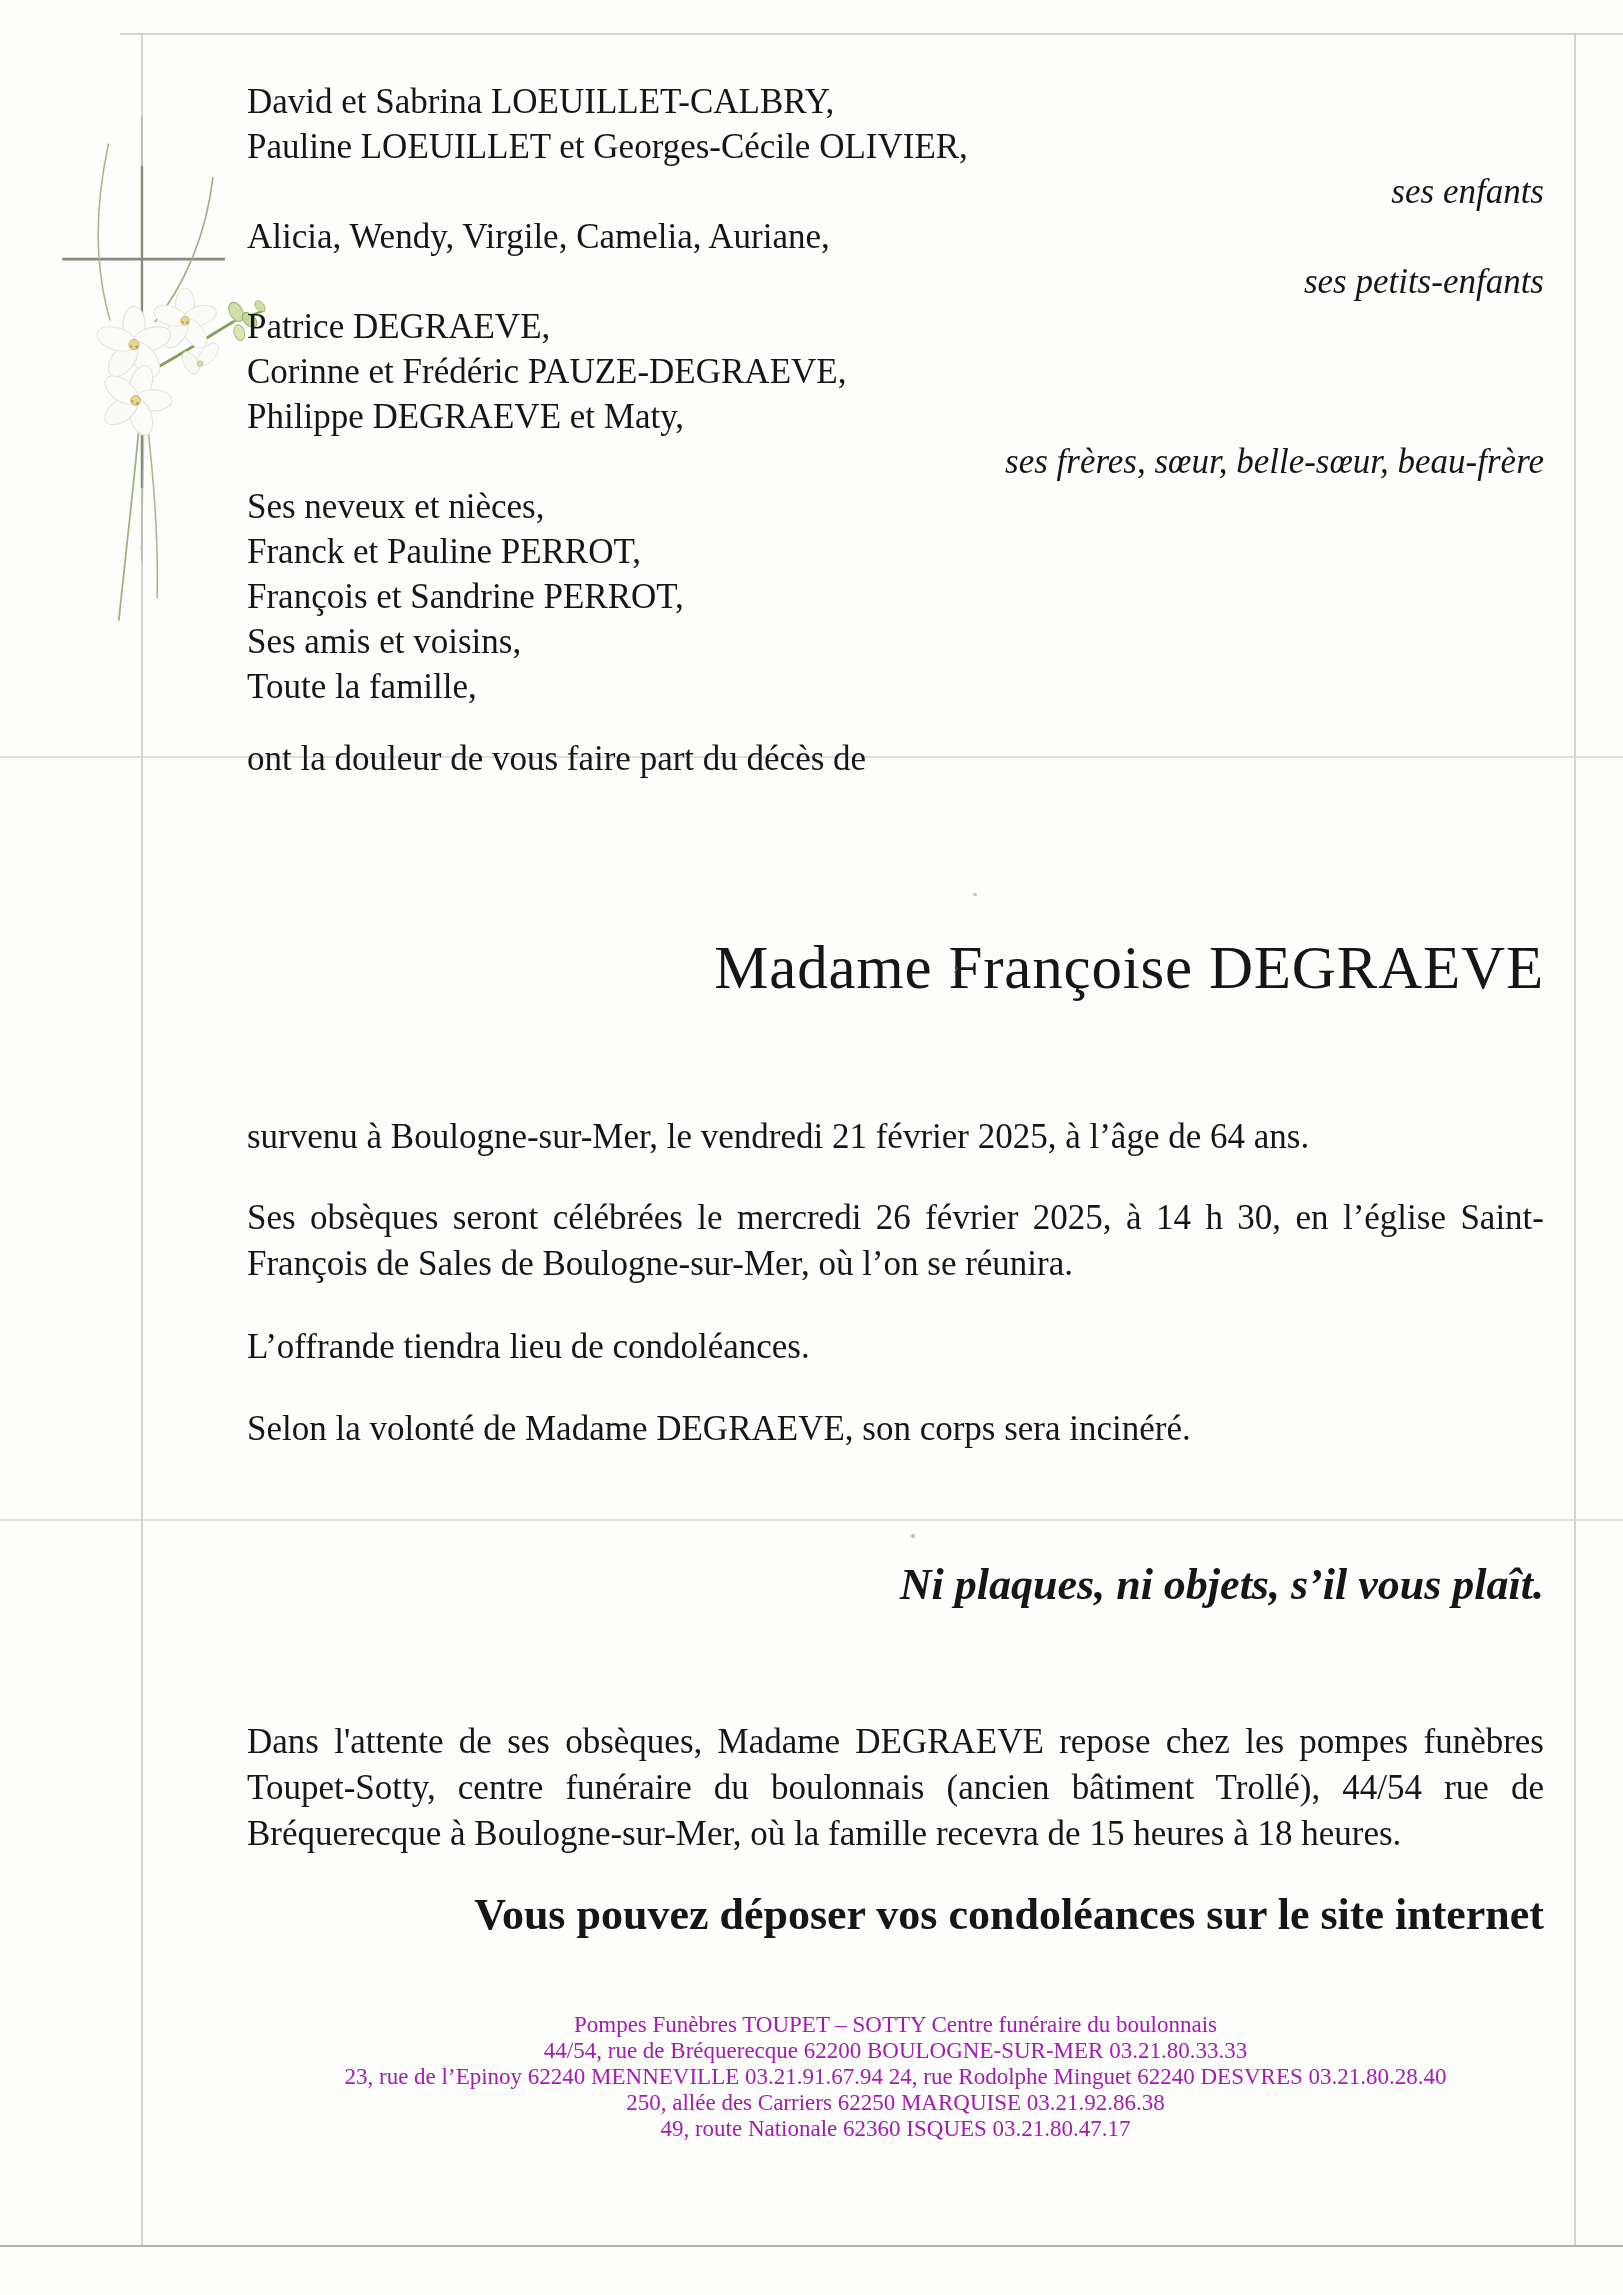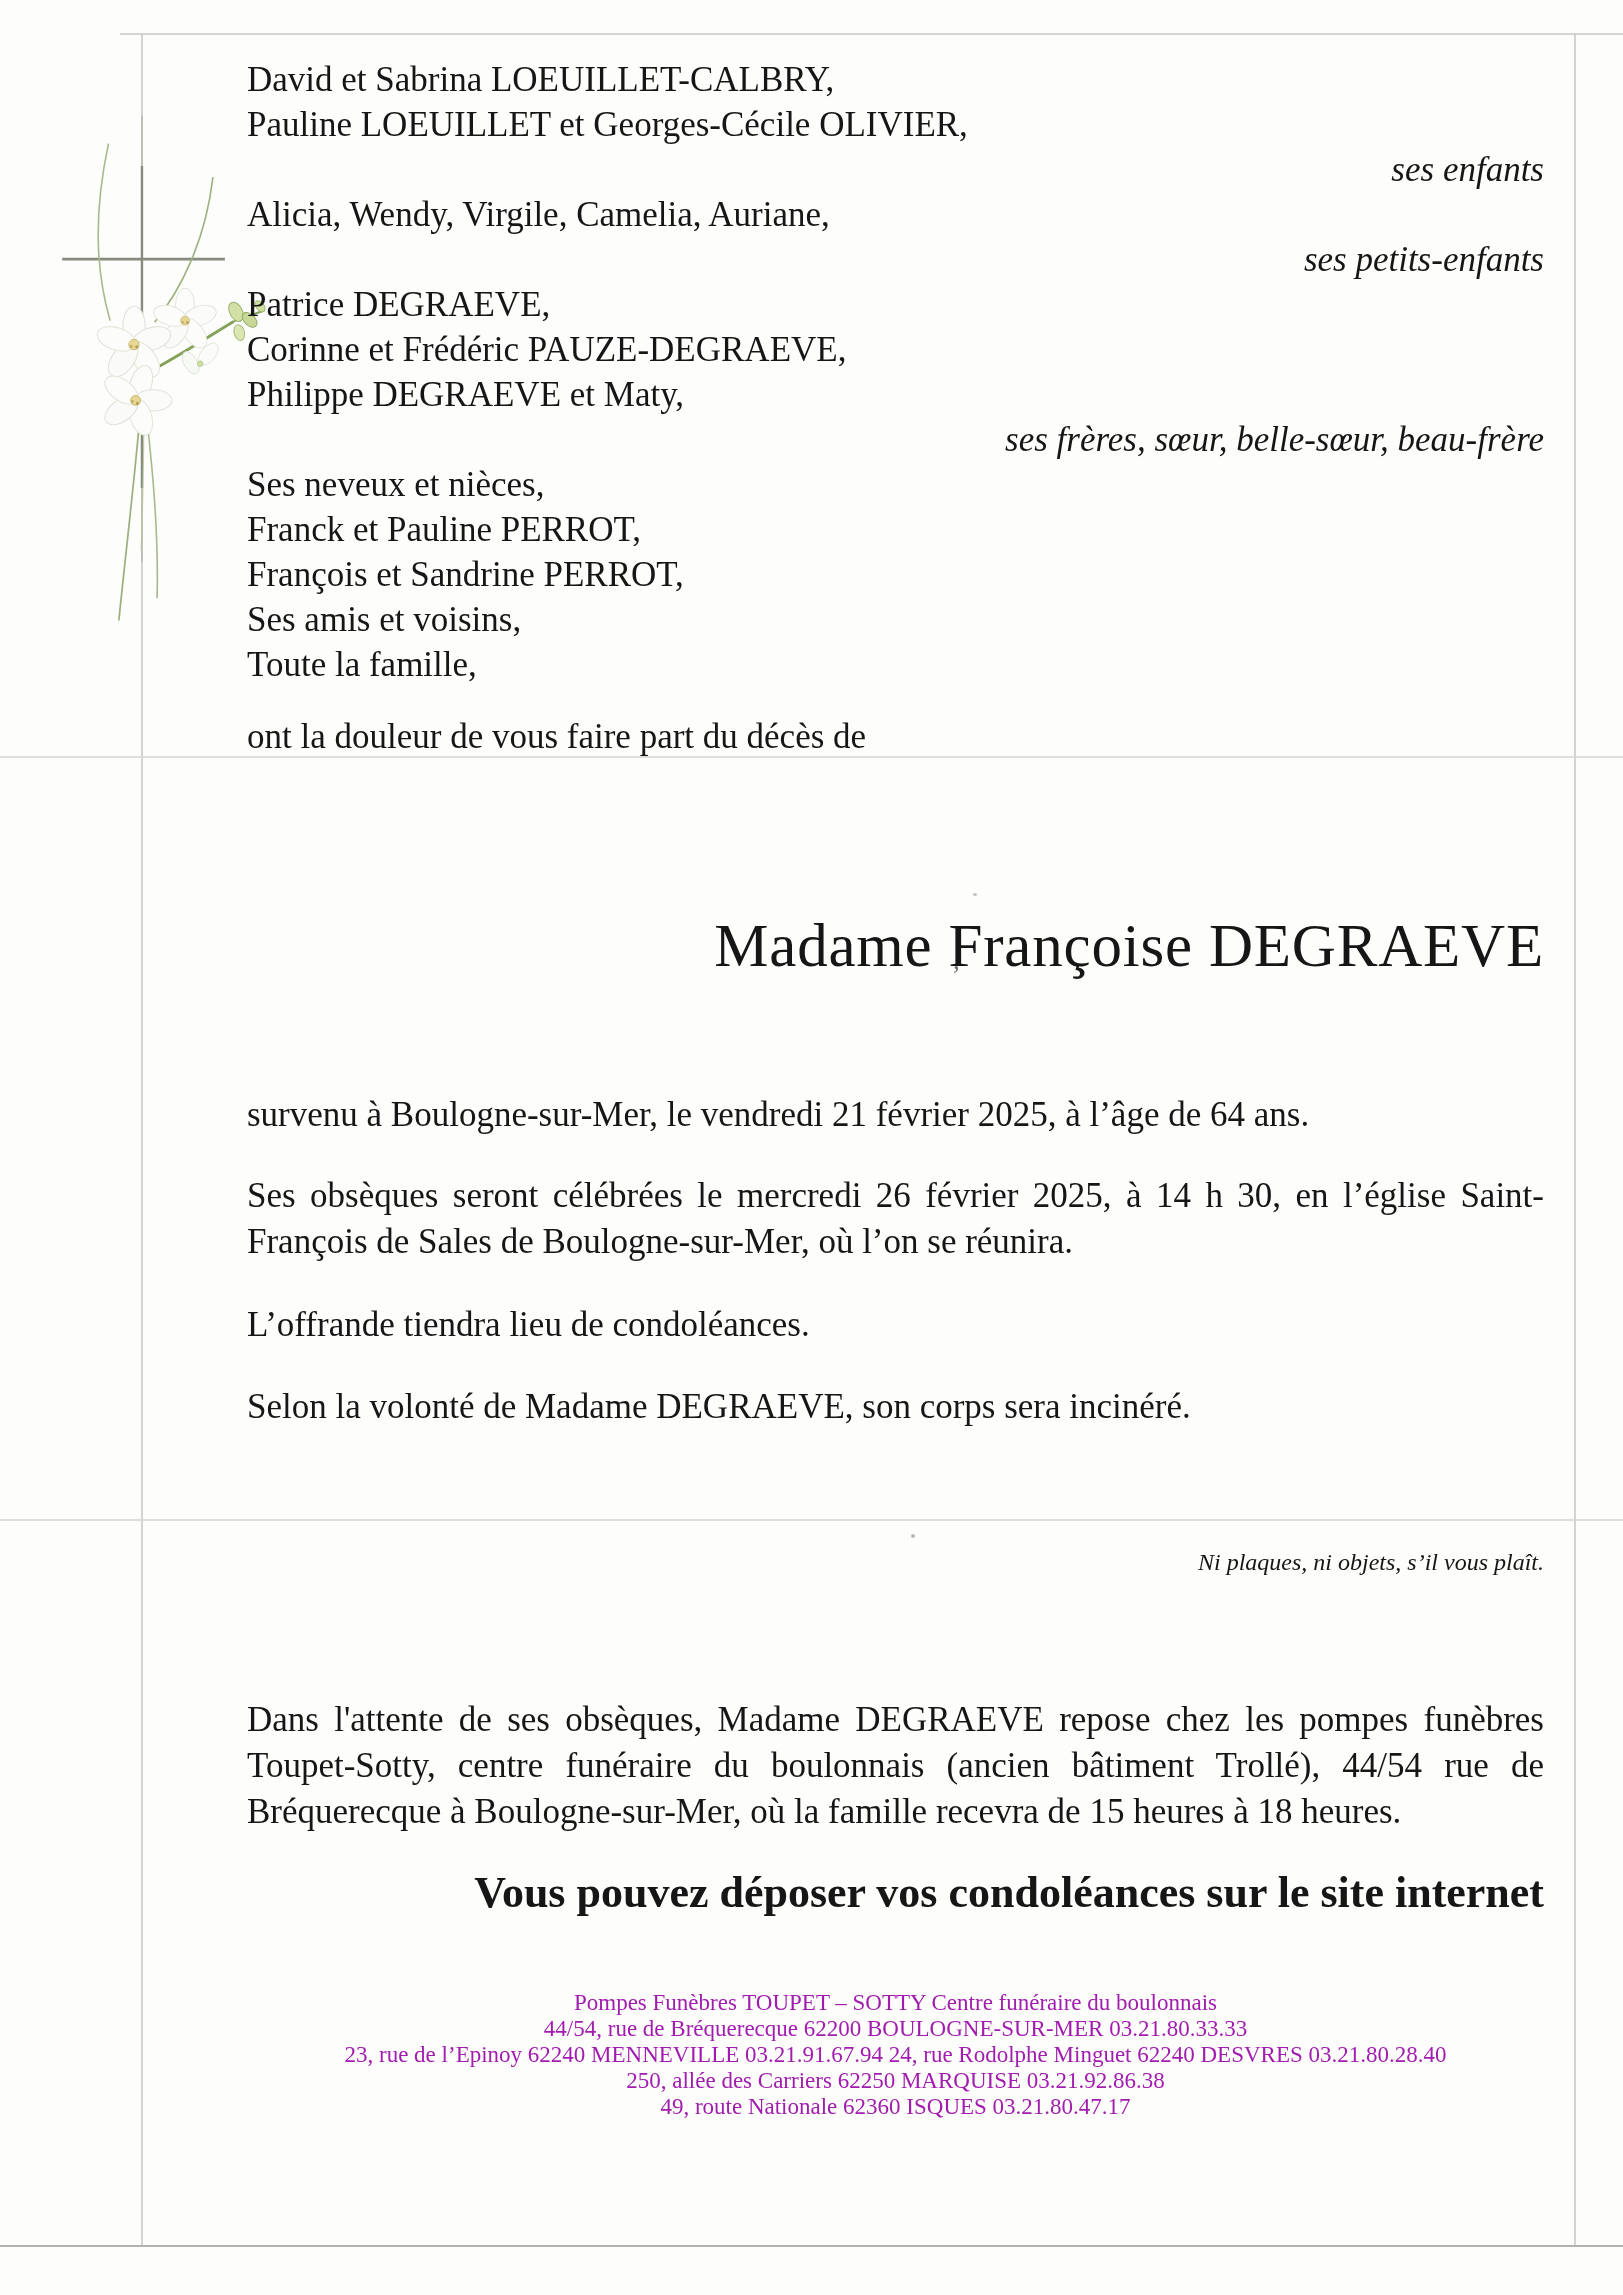--- a/index.html
+++ b/index.html
@@ -27,7 +27,7 @@
     position:absolute;left:247px;top:0;width:1297px;z-index:3;
     font-size:35px;line-height:45px;
   }
-  .family-block{padding-top:57px;}
+  .family-block{padding-top:79px;}
   .family-block .line{white-space:nowrap;}
   .family-block .relation{text-align:right;font-style:italic;}
   .intro-line{margin-top:27px;line-height:45px;}

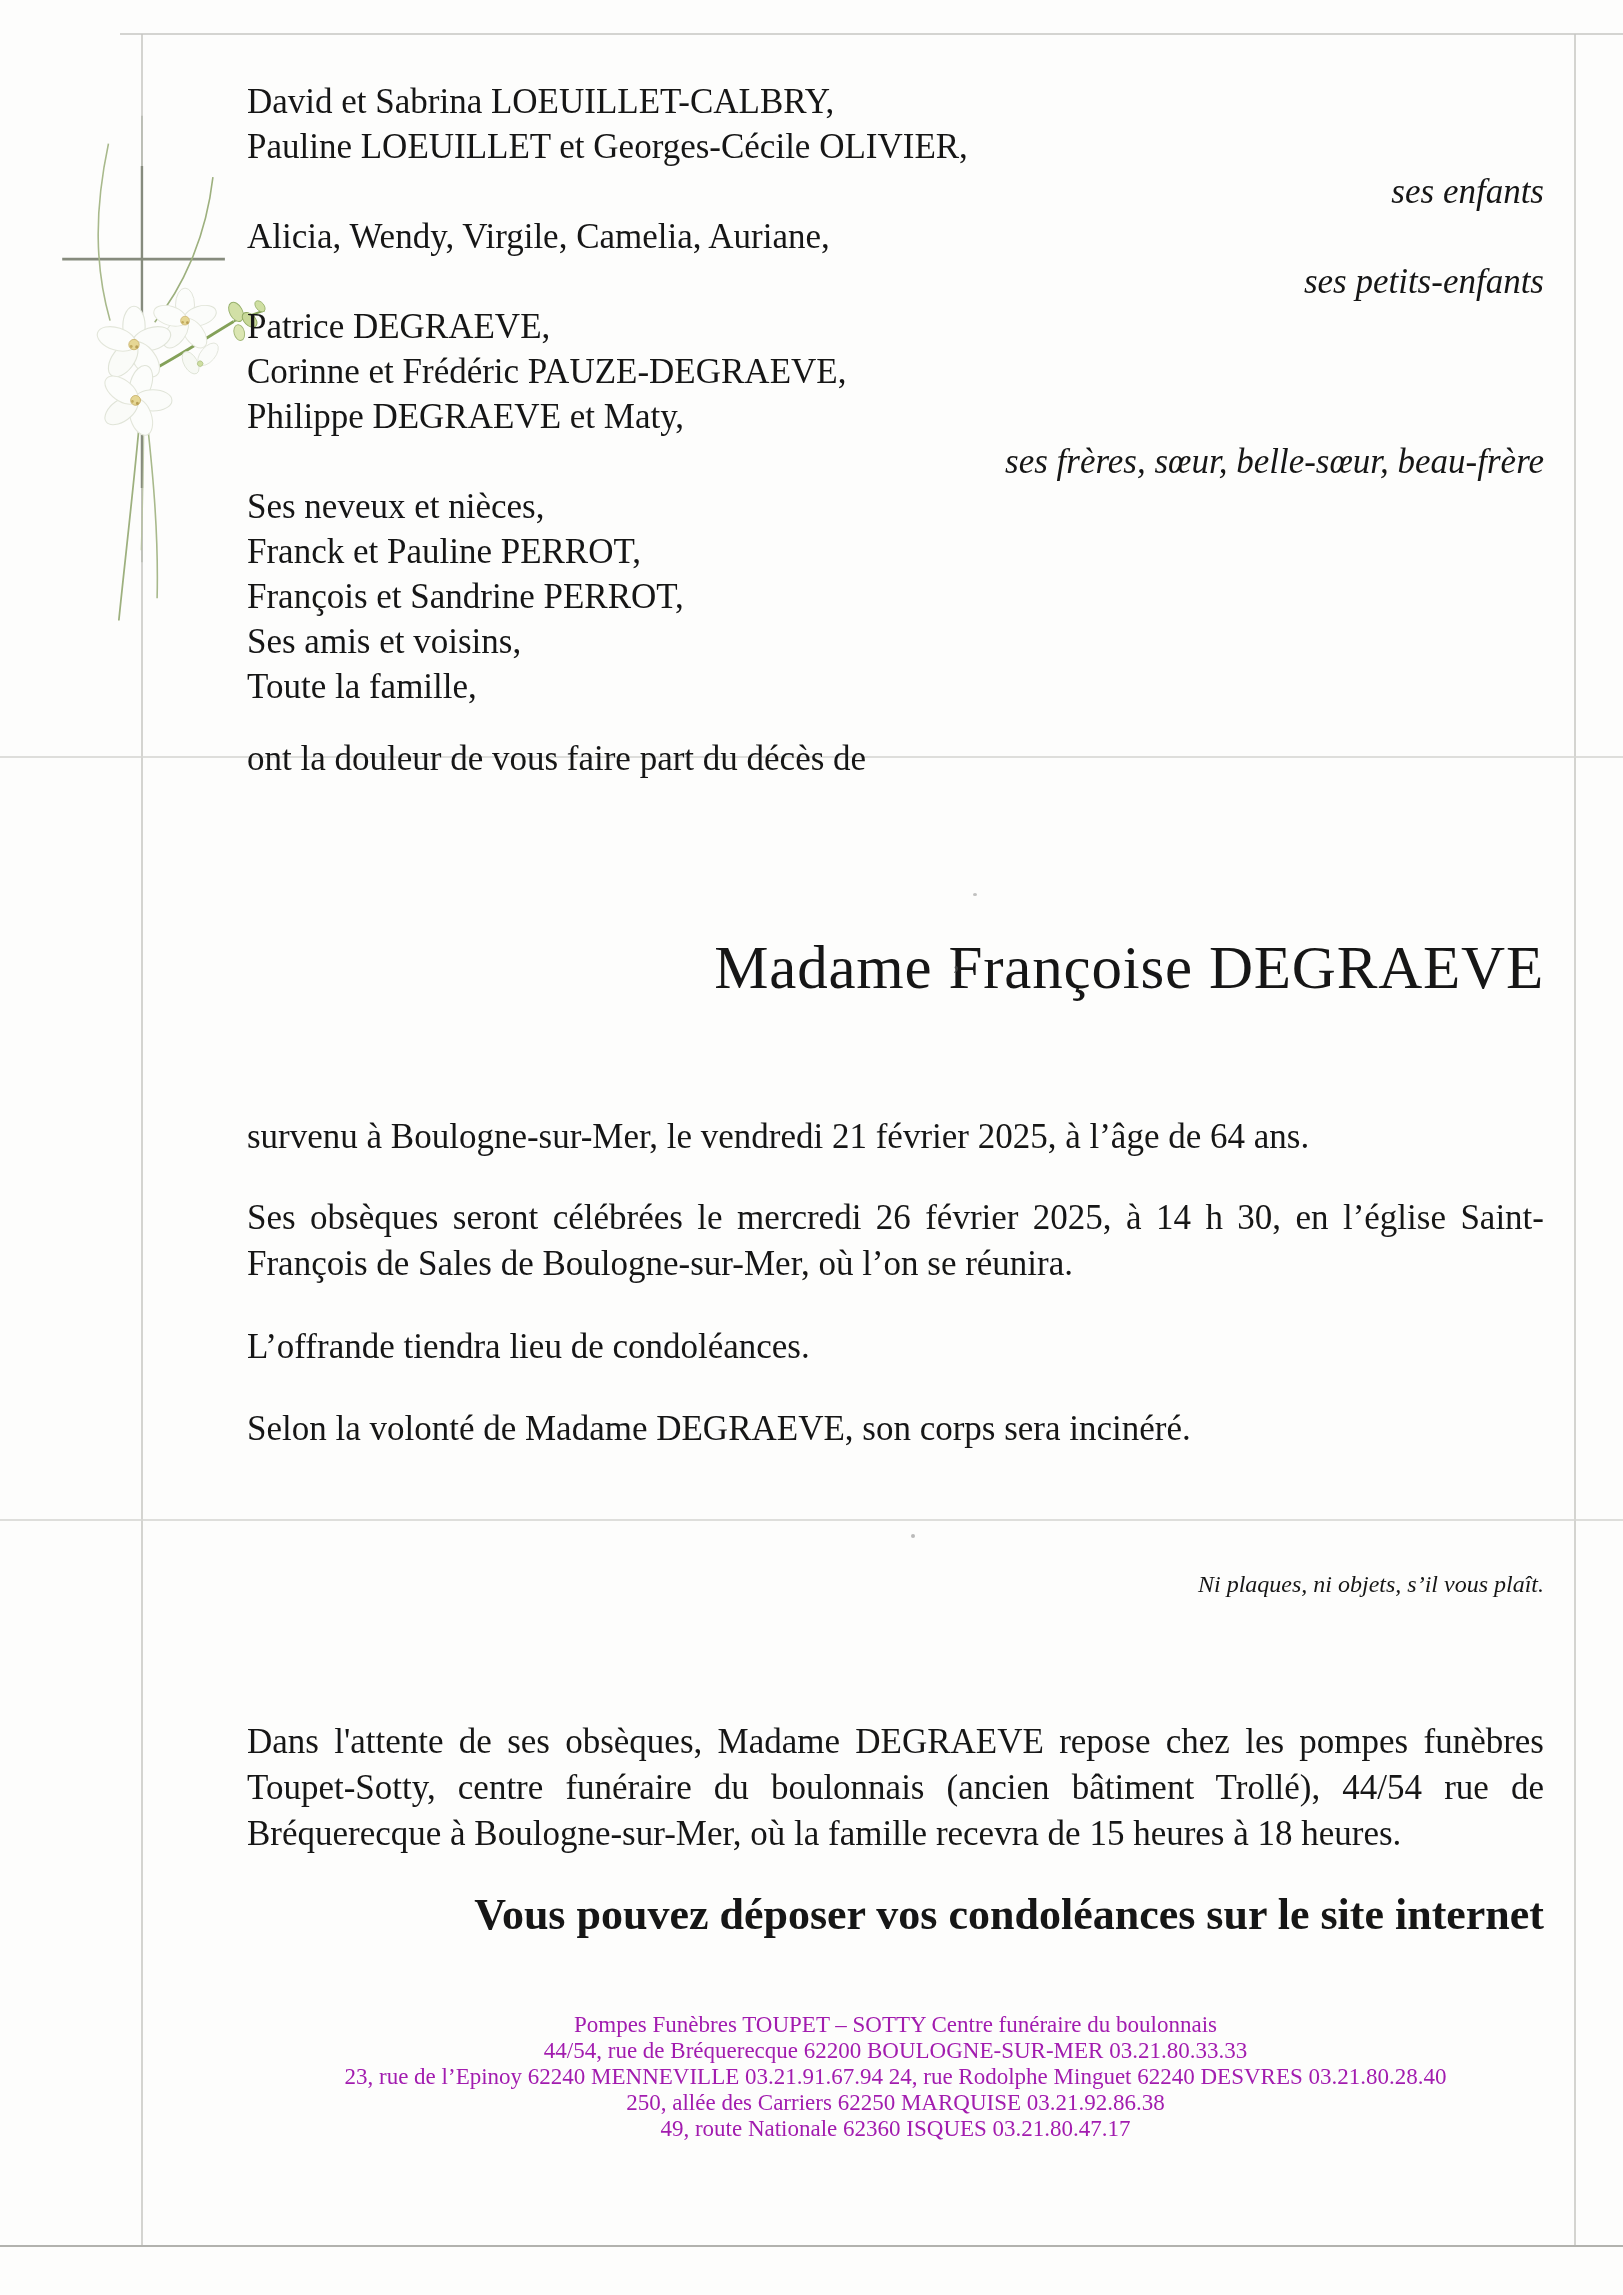--- a/index.html
+++ b/index.html
@@ -40,7 +40,7 @@
   .para.p2{margin-top:35px;text-align:justify;}
   .para.p3{margin-top:37px;}
   .para.p4{margin-top:36px;}
-  .no-plaques{margin-top:110px;line-height:45px;font-size:24px;font-weight:normal;font-style:italic;text-align:right;}
+  .no-plaques{margin-top:110px;line-height:45px;font-size:44px;font-weight:bold;font-style:italic;text-align:right;}
   .para.p5{margin-top:112px;text-align:justify;}
   .condolences{margin-top:37px;font-size:44px;font-weight:bold;line-height:41px;text-align:right;}
   .footer{margin-top:77px;font-size:23px;line-height:26px;text-align:center;color:#a21caf;}

